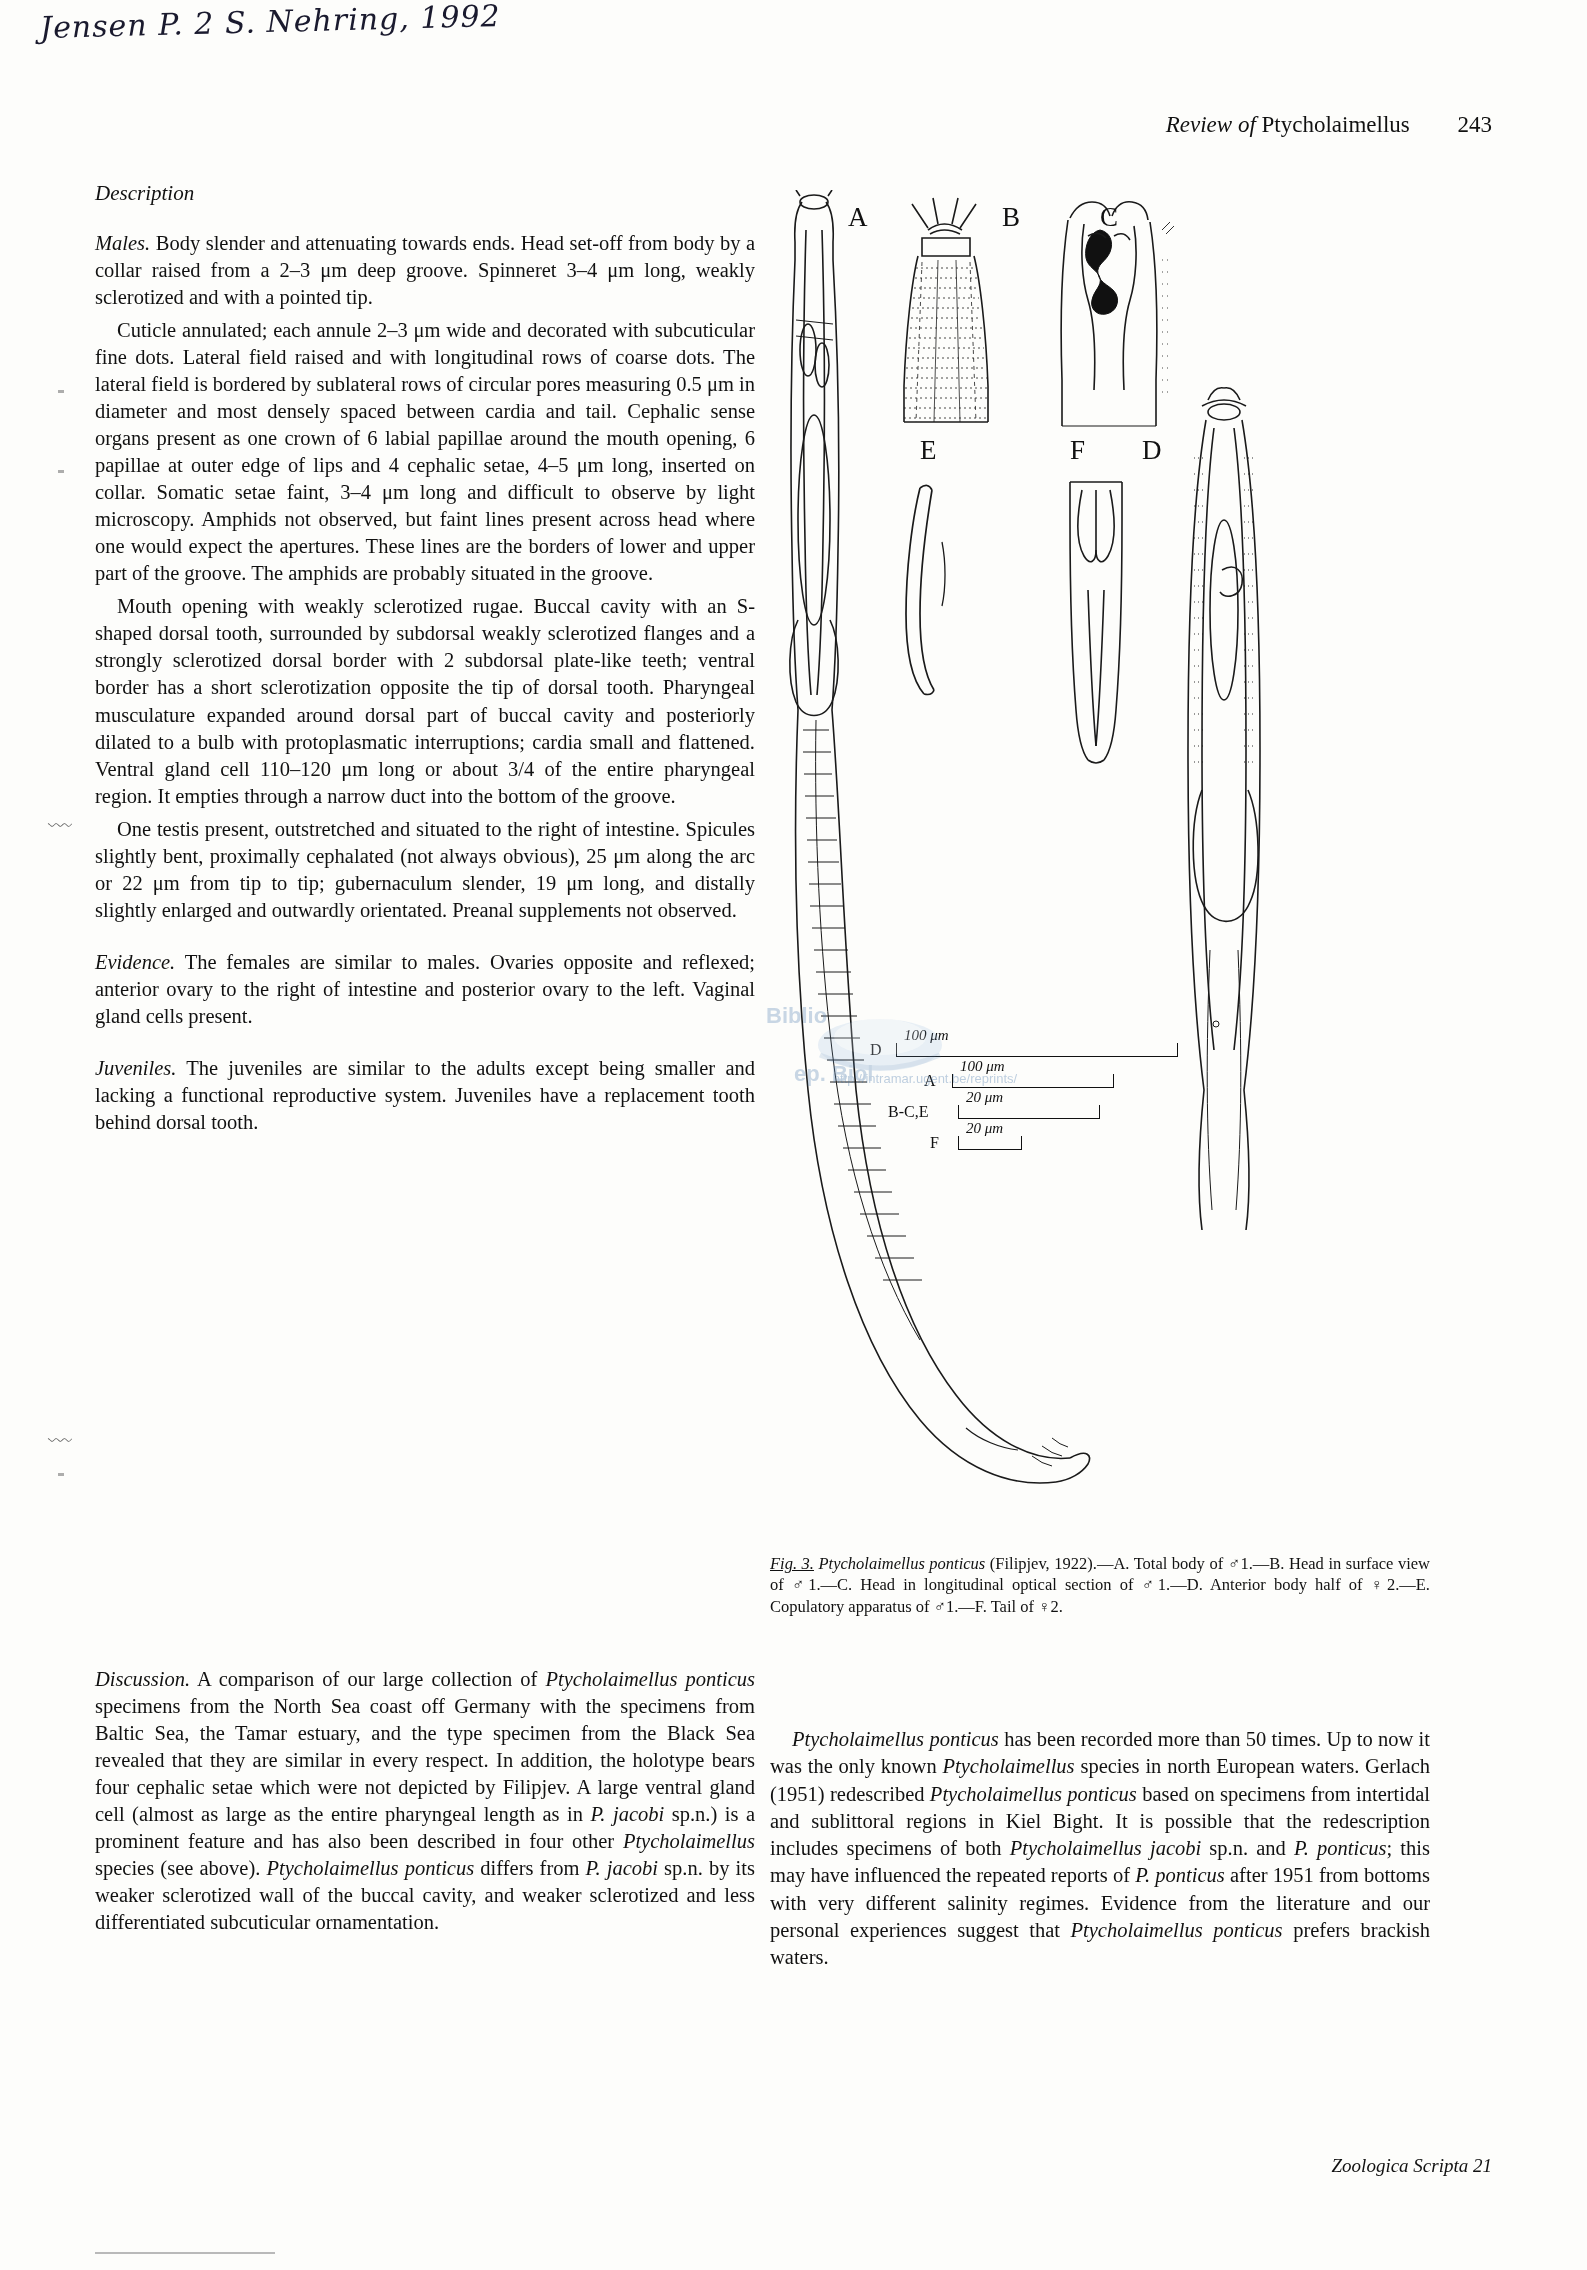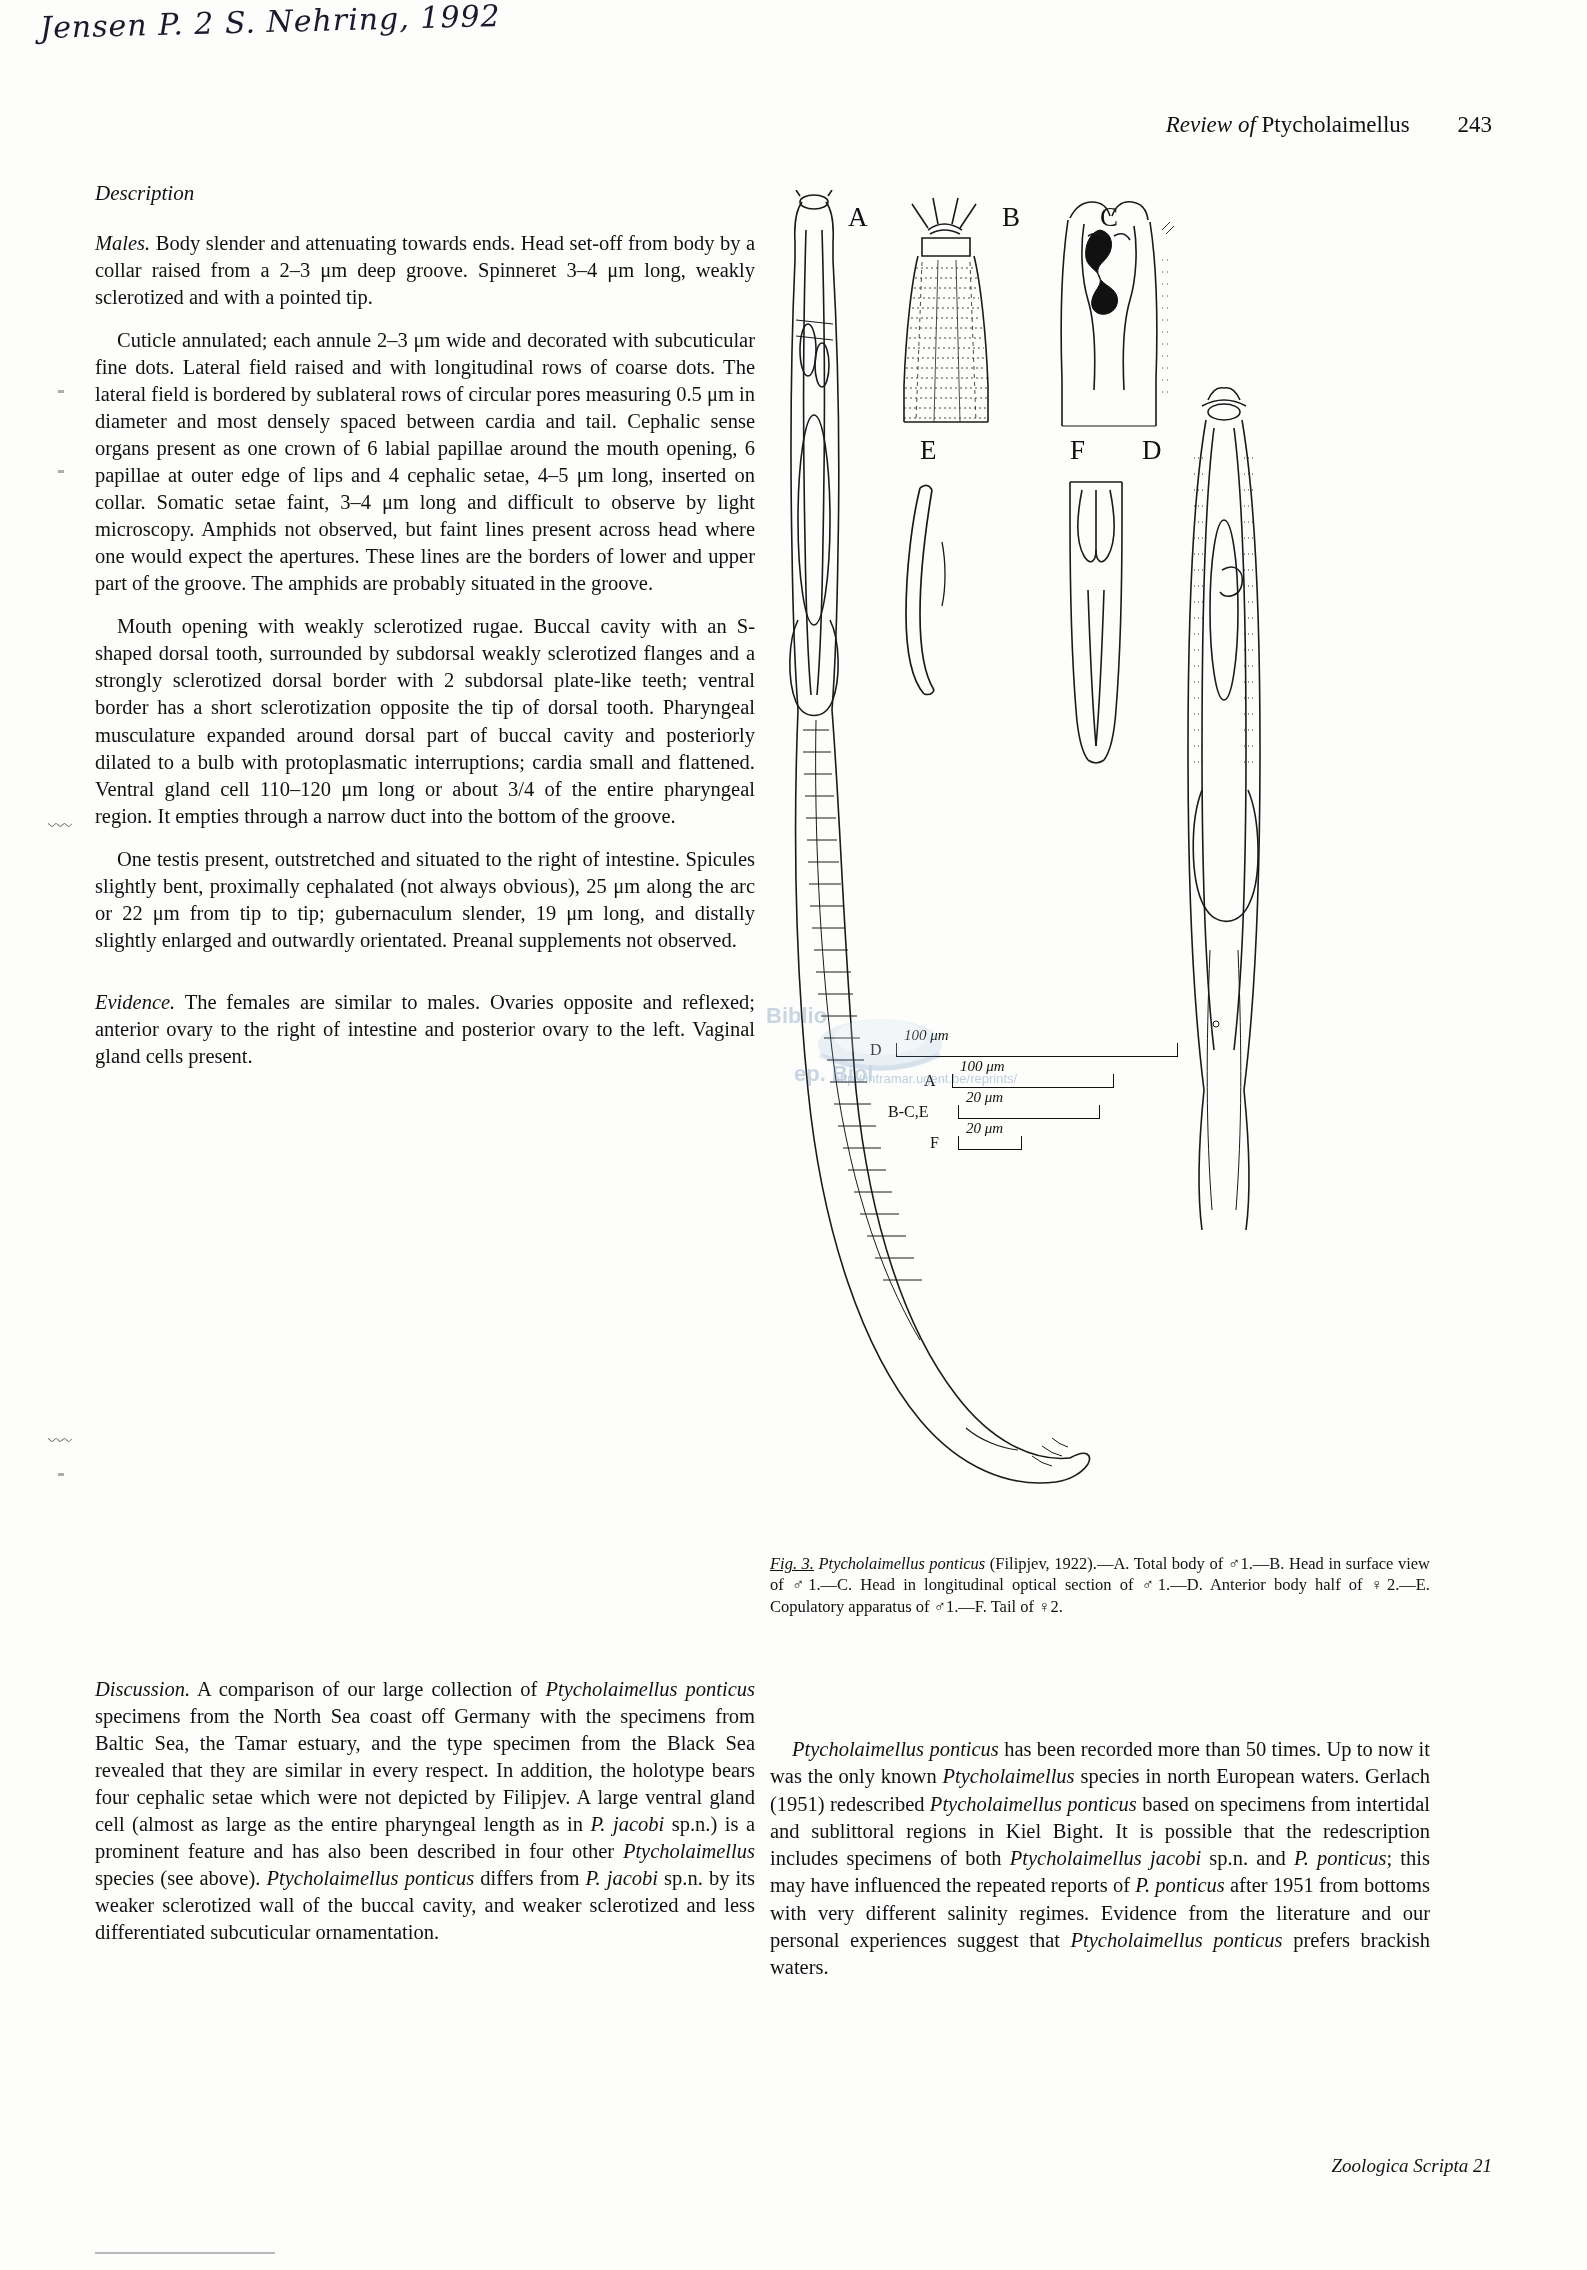--- a/index.html
+++ b/index.html
@@ -68,7 +68,7 @@
     margin-bottom: 22px;
   }
   .para {
-    margin: 16px 0 0 0;
+    margin: 6px 0 0 0;
     text-indent: 0;
   }
   .para.indent { text-indent: 22px; }

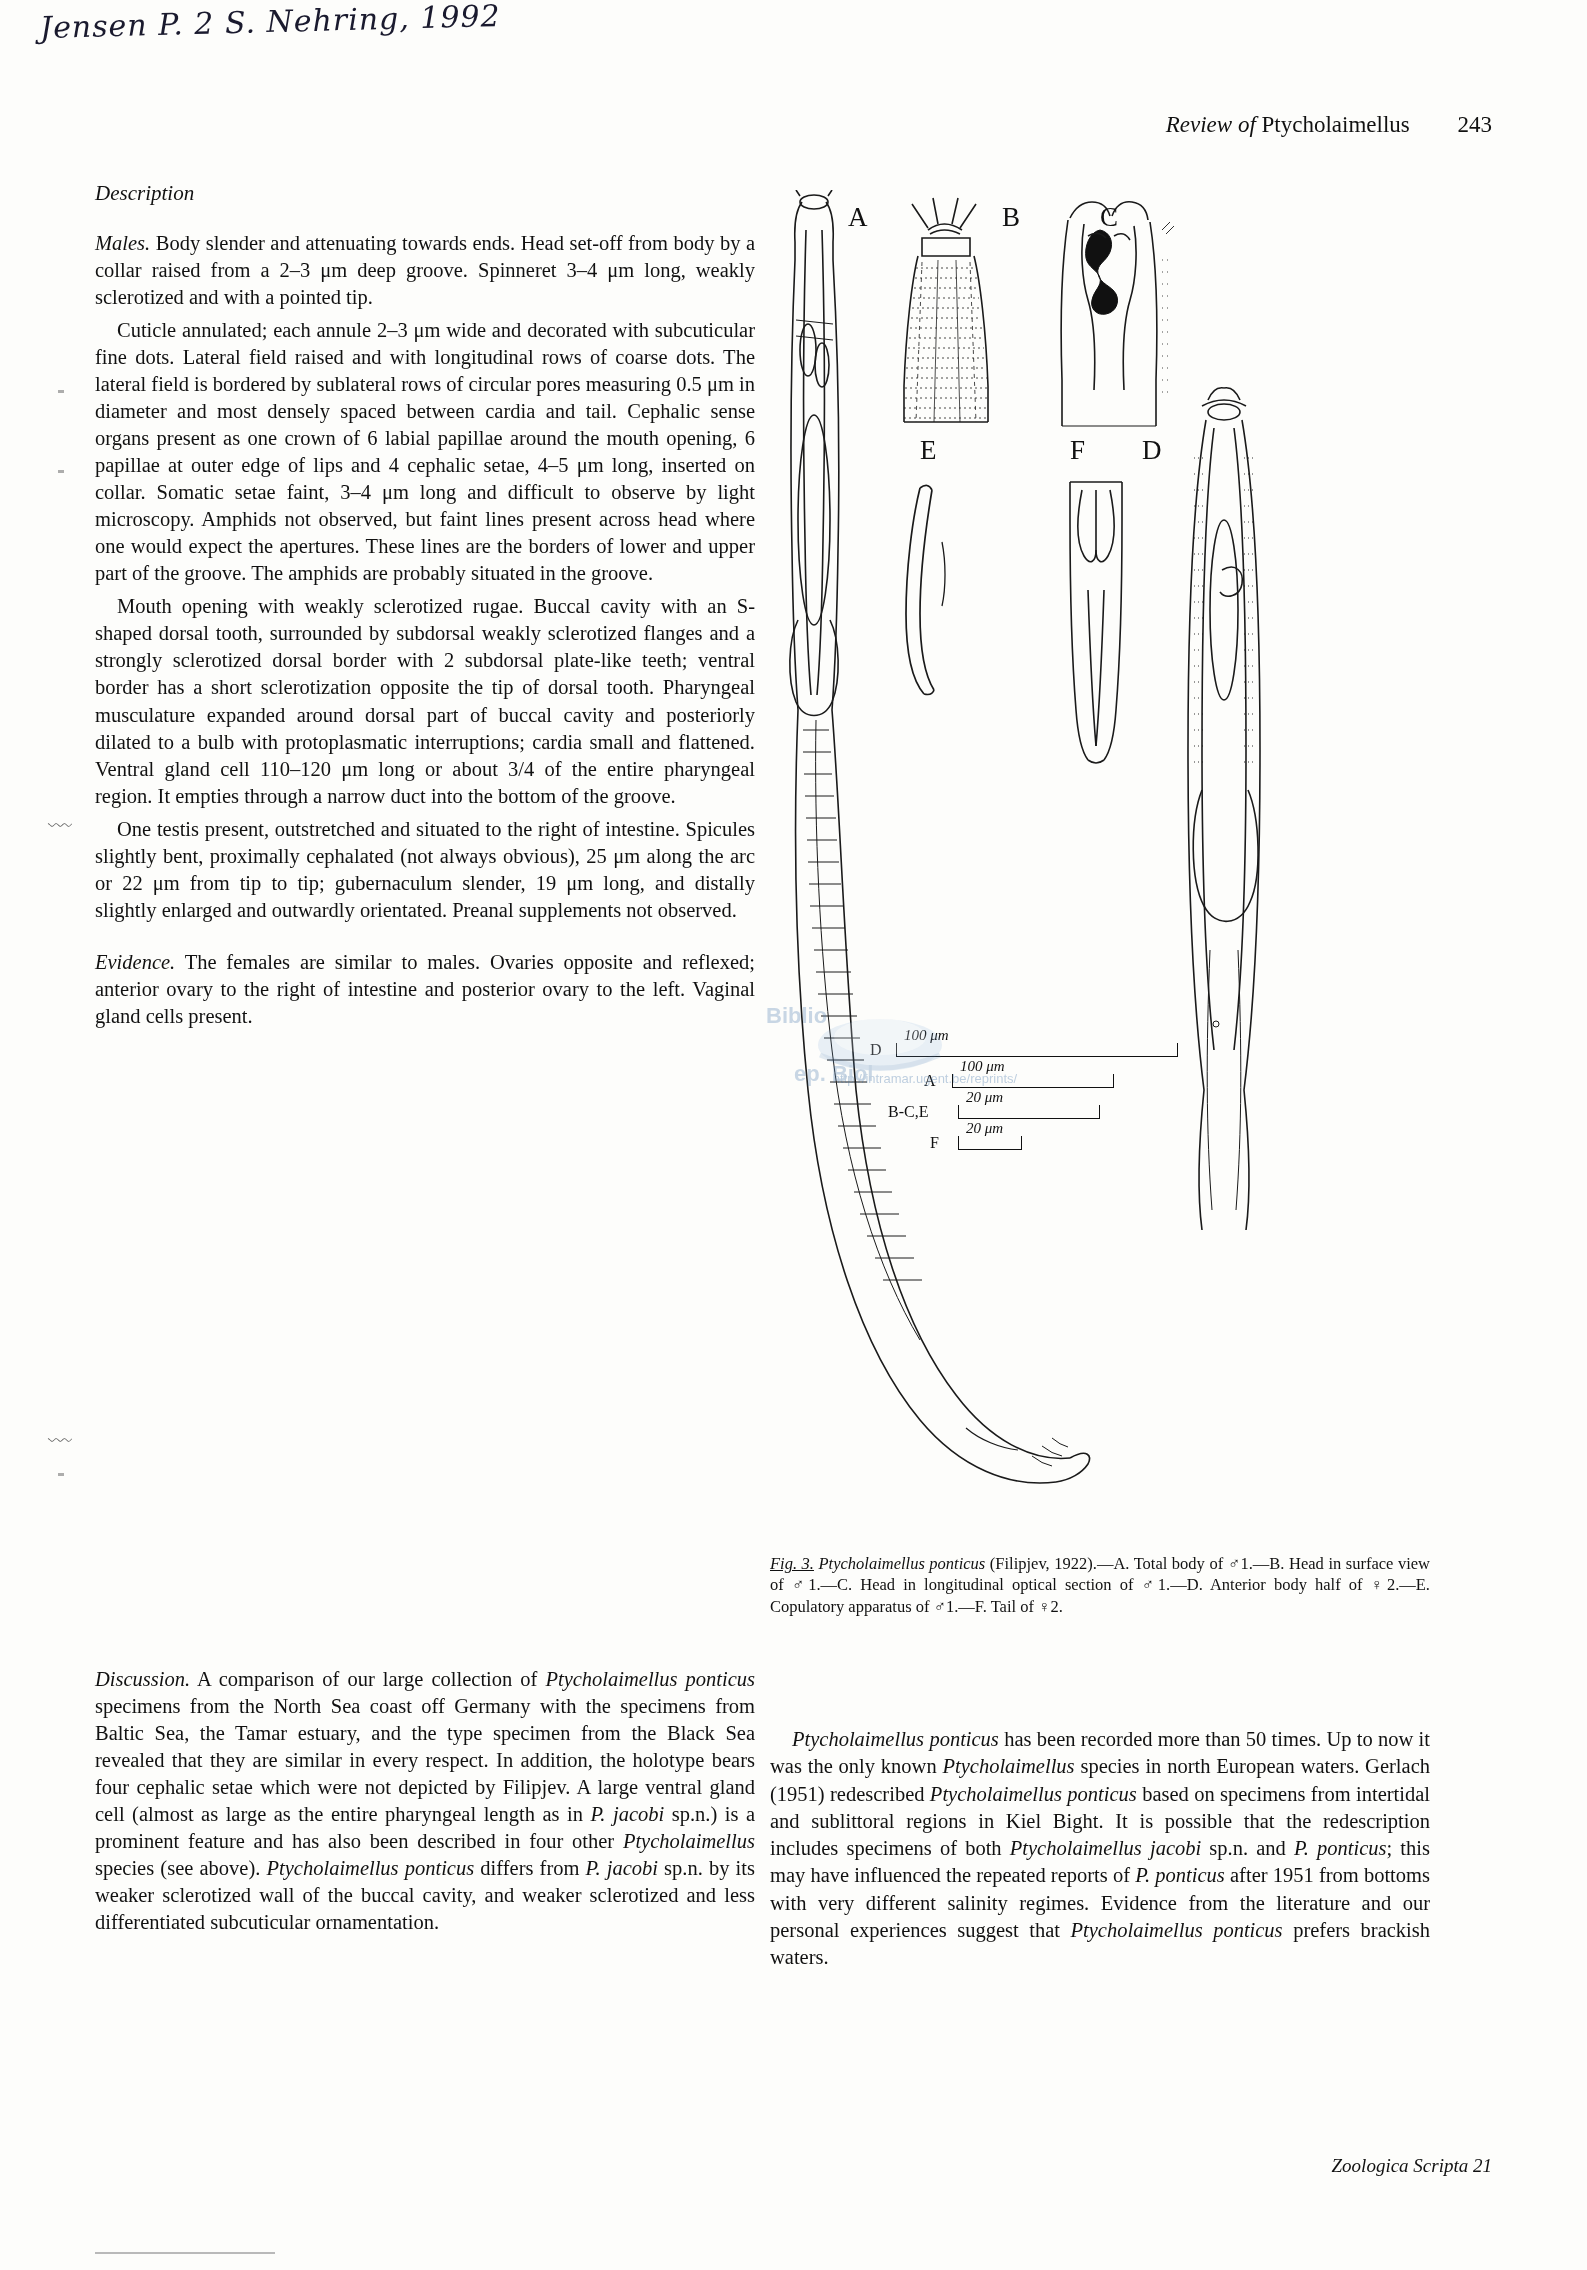--- a/index.html
+++ b/index.html
@@ -262,6 +262,9 @@
 
     <div class="para-gap"></div>
 
+    <p class="para">
+      <span class="lead-ital">Juveniles.</span><span> The juveniles are similar to the adults except being smaller and lacking a functional reproductive system. Juveniles have a replacement tooth behind dorsal tooth.</span>
+    </p>
   </div>
 
   <div class="col-left-bottom">

